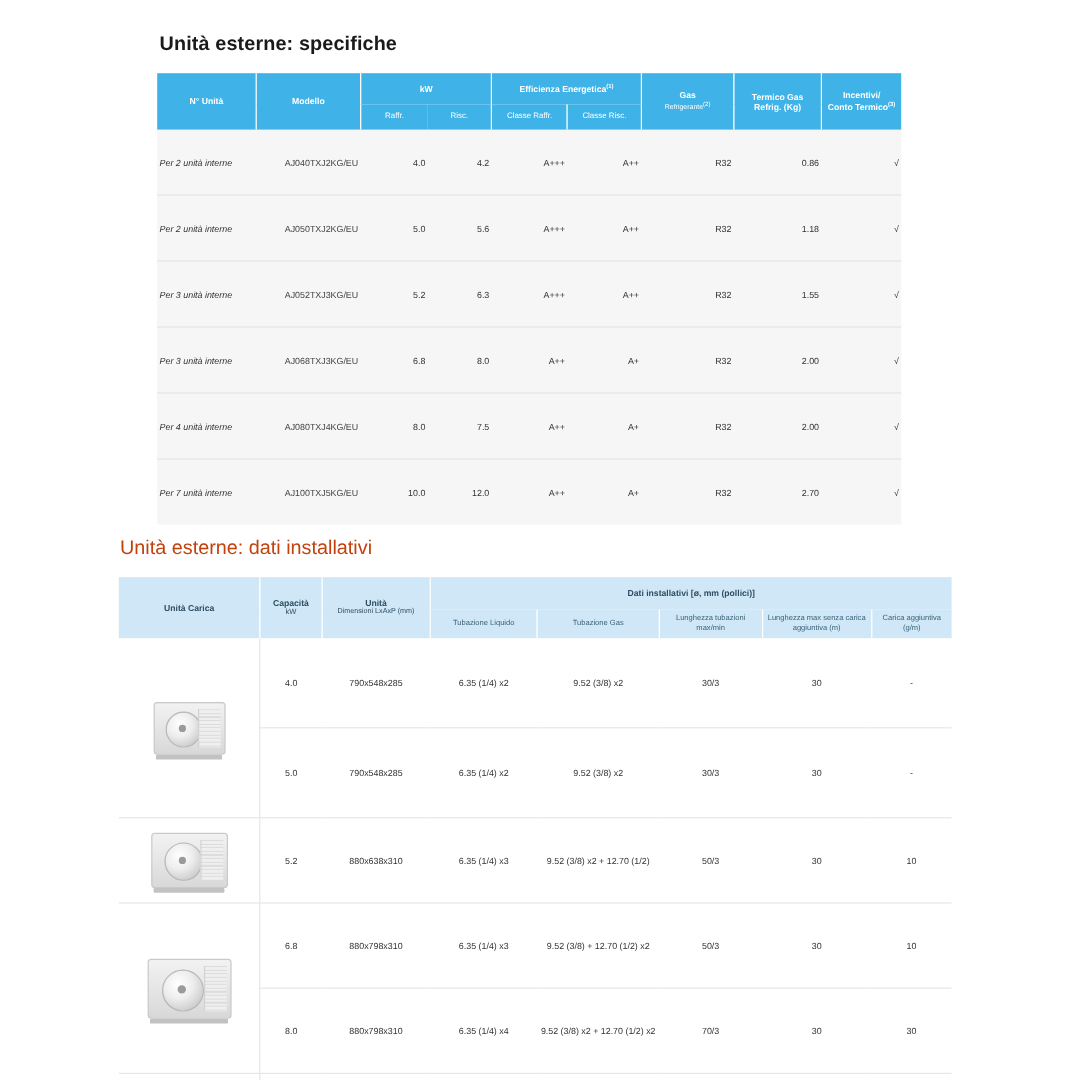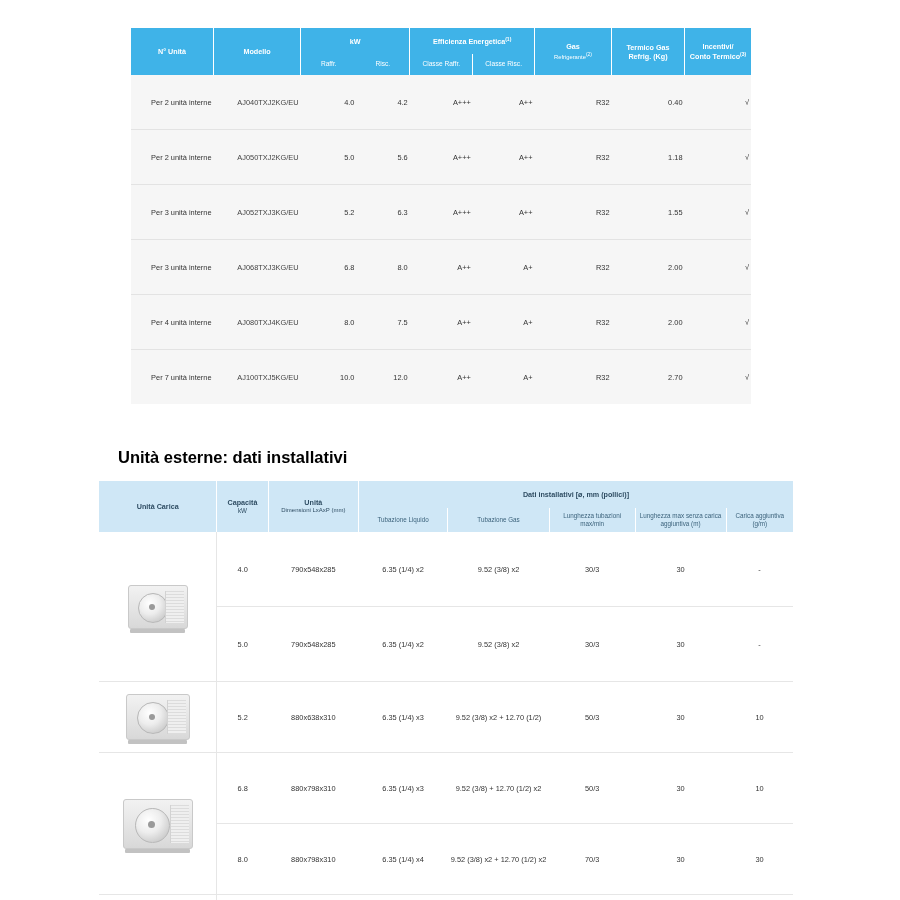--- a/index.html
+++ b/index.html
@@ -96,6 +96,7 @@
 <div class="page">
 
   <section class="sec1">
+    <h2>Unità esterne: specifiche</h2>
 
     <table class="t1">
       <thead>

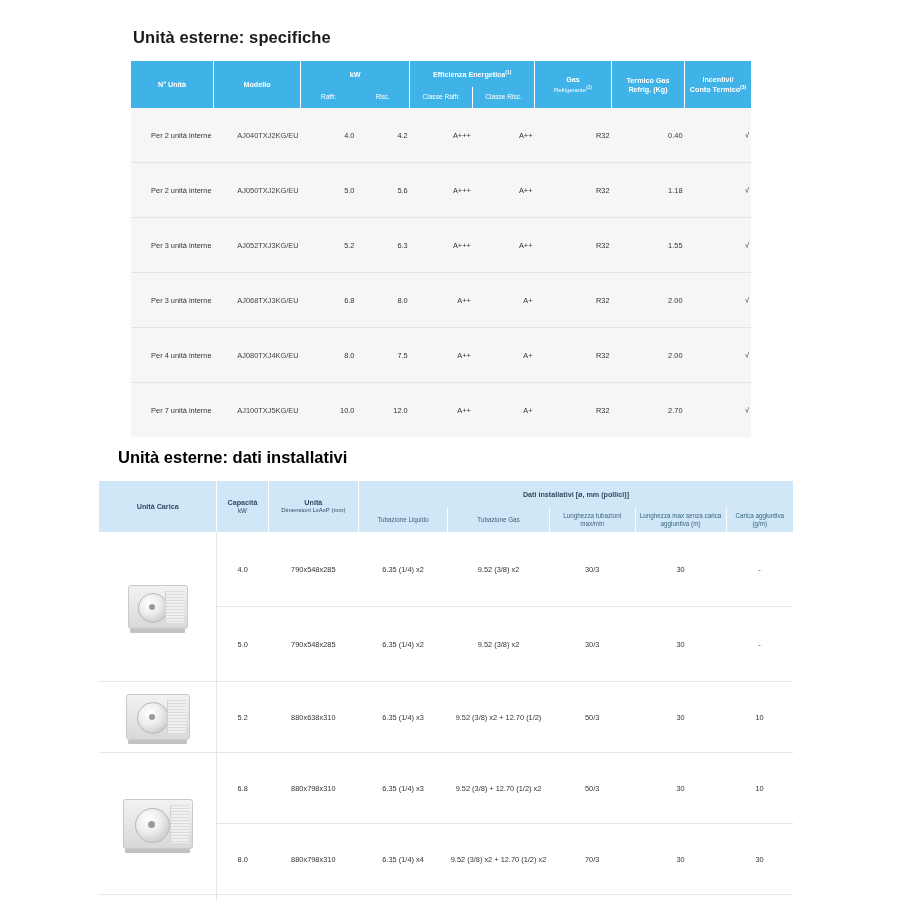--- a/index.html
+++ b/index.html
@@ -34,7 +34,7 @@
     padding:0 2px;
   }
   .t1 tbody tr:last-child td{border-bottom:none;}
-  .t1 tbody td.nm{text-align:right;}
+  .t1 tbody td.nm{text-align:left;font-style:italic;}
   .t1 tbody td.model{color:#444;}
   .chk{font-size:8px;color:#444;}
   .sup{font-size:5px;vertical-align:super;}

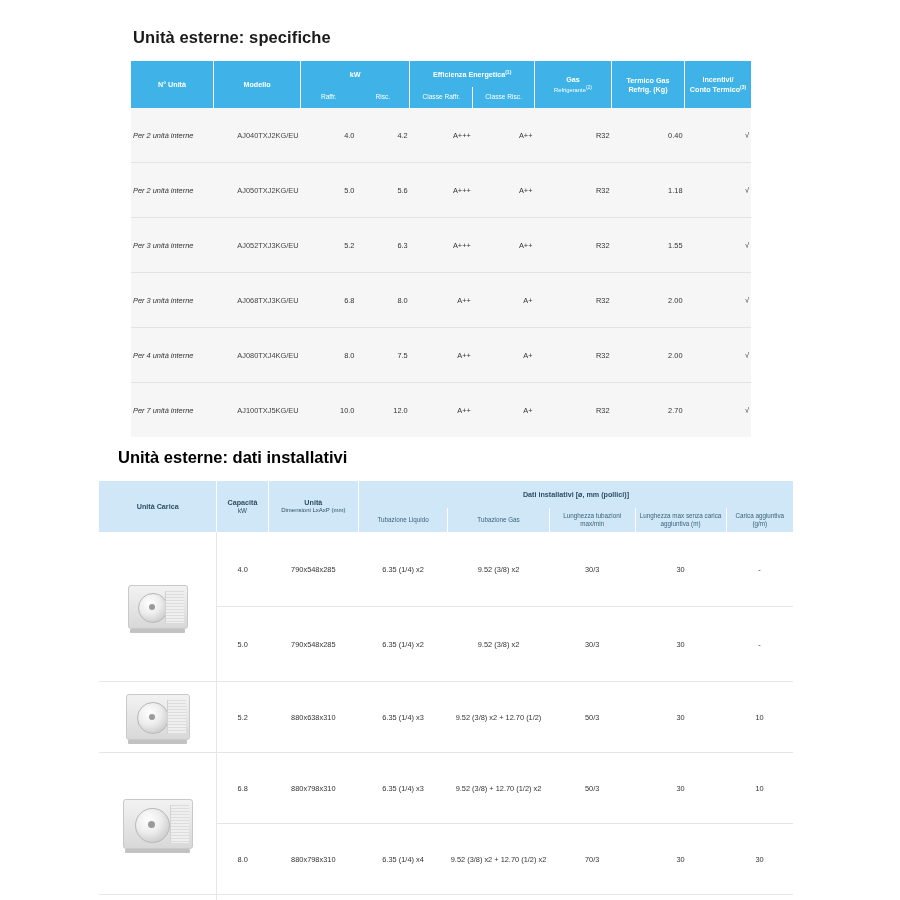--- a/index.html
+++ b/index.html
@@ -134,7 +134,7 @@
           <td>A+++</td>
           <td>A++</td>
           <td>R32</td>
-          <td>0.40</td>
+          <td>0.86</td>
           <td class="chk">√</td>
         </tr>
         <tr>

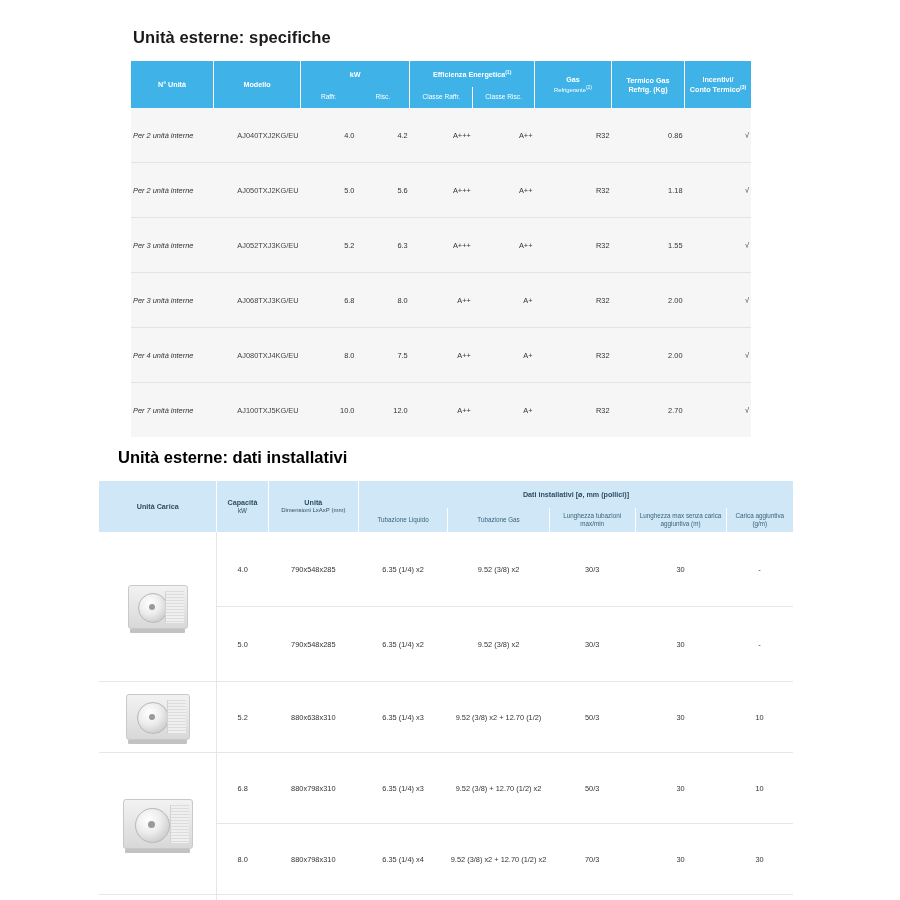--- a/index.html
+++ b/index.html
@@ -42,7 +42,7 @@
   
   .sec2{position:absolute;left:99px;top:448px;width:694px;}
   .sec2 h2{
-    font-size:16.5px;font-weight:700;color:#000000;margin:0 0 14px 19px;
+    font-size:16.5px;font-weight:400;color:#c2410c;margin:0 0 14px 1px;
   }
   .t2{width:694px;}
   .t2 thead th{

